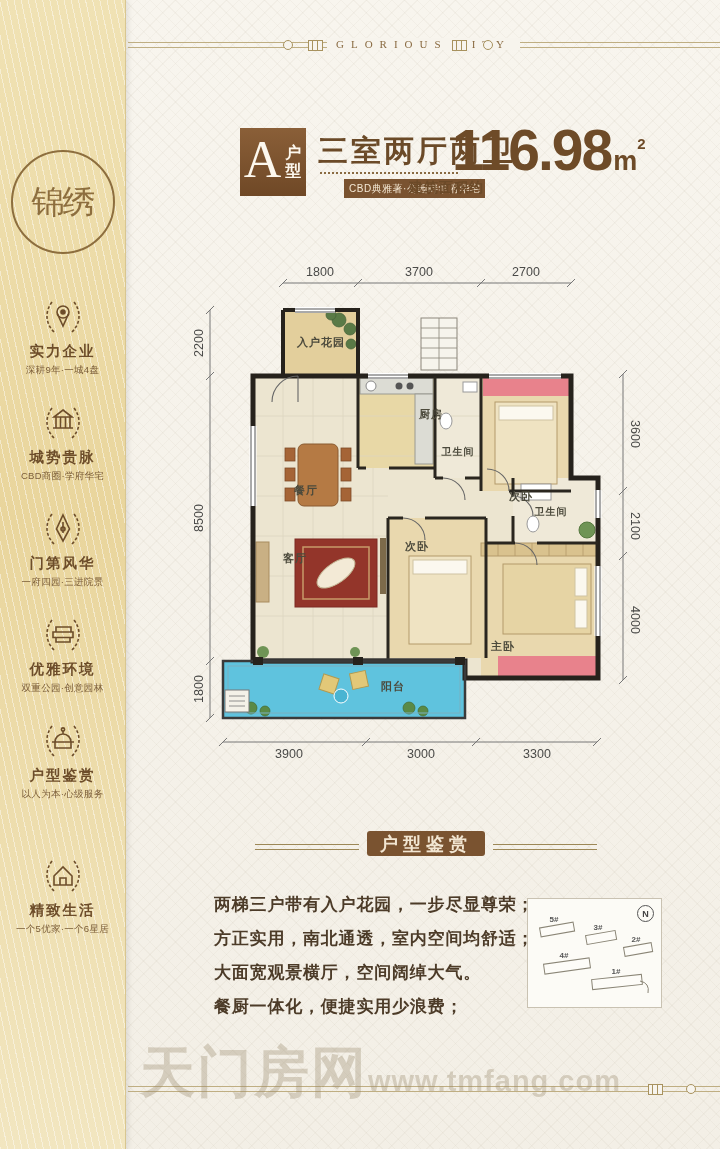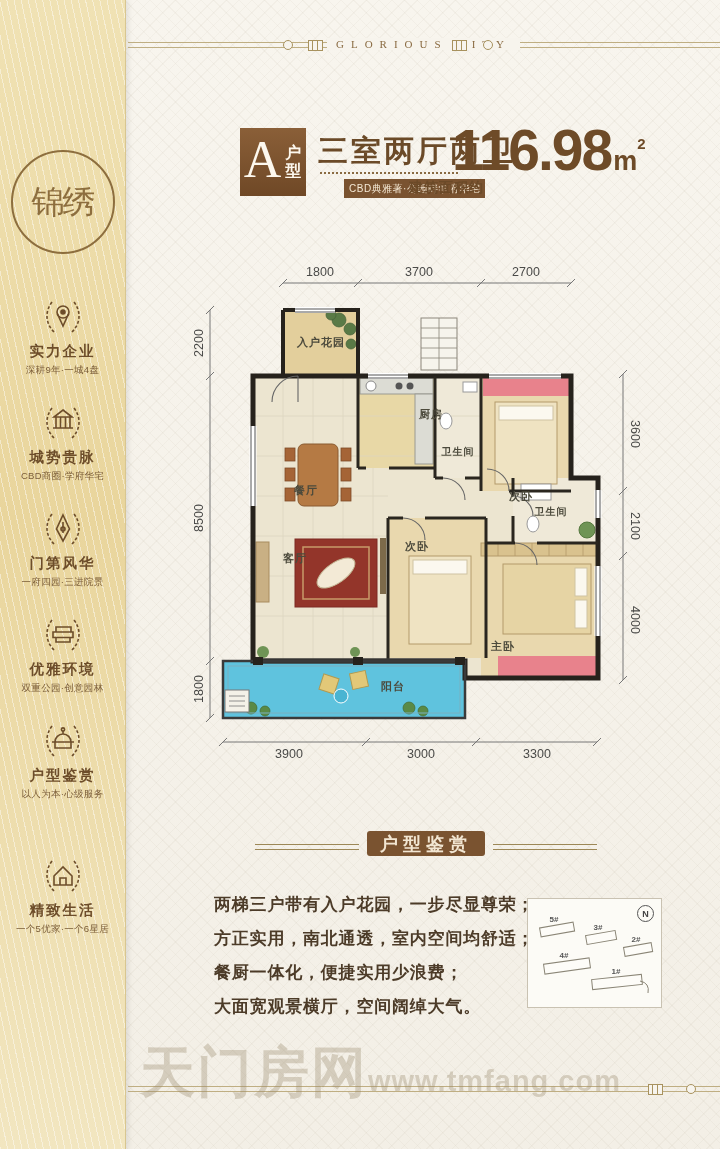--- a/index.html
+++ b/index.html
@@ -347,8 +347,8 @@
   <div class="desc">
     <p>两梯三户带有入户花园，一步尽显尊荣；</p>
     <p>方正实用，南北通透，室内空间均舒适；</p>
+    <p>大面宽观景横厅，空间阔绰大气。</p>
     <p>餐厨一体化，便捷实用少浪费；</p>
-    <p>大面宽观景横厅，空间阔绰大气。</p>
   </div>
 
   <div class="siteplan">

